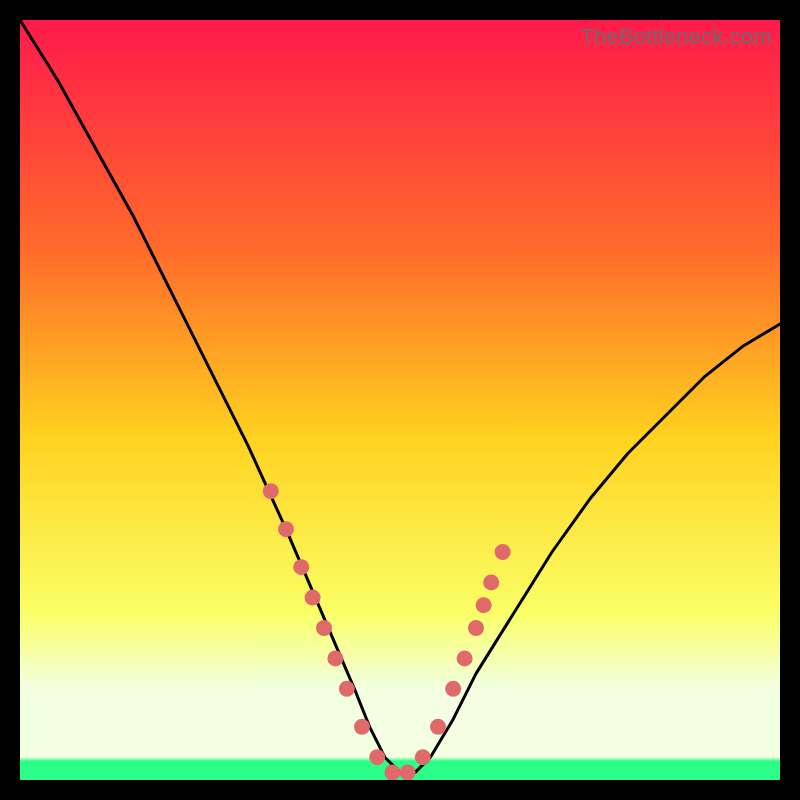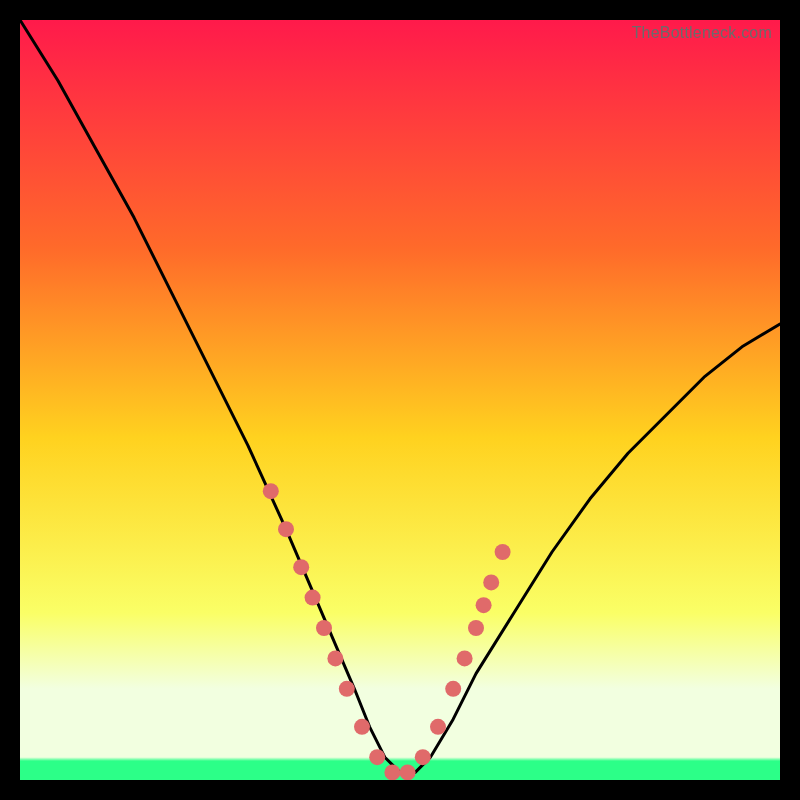--- a/index.html
+++ b/index.html
@@ -31,7 +31,7 @@
     top: 4px;
     right: 8px;
     color: #6b6b6b;
-    font-size: 16px;
+    font-size: 22px;
     font-weight: 500;
     letter-spacing: 0.2px;
     z-index: 10;

